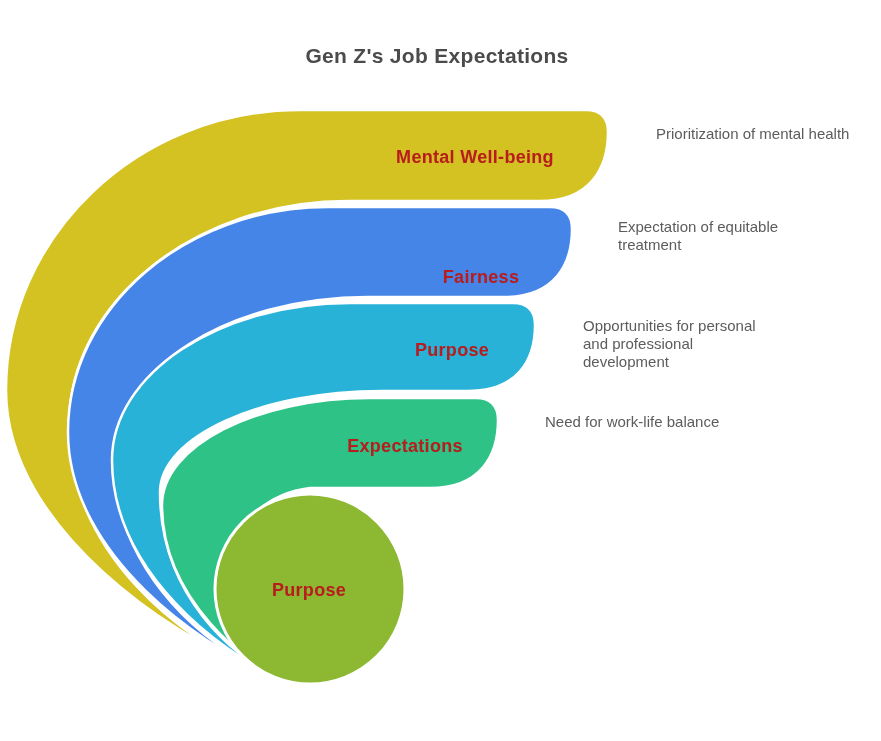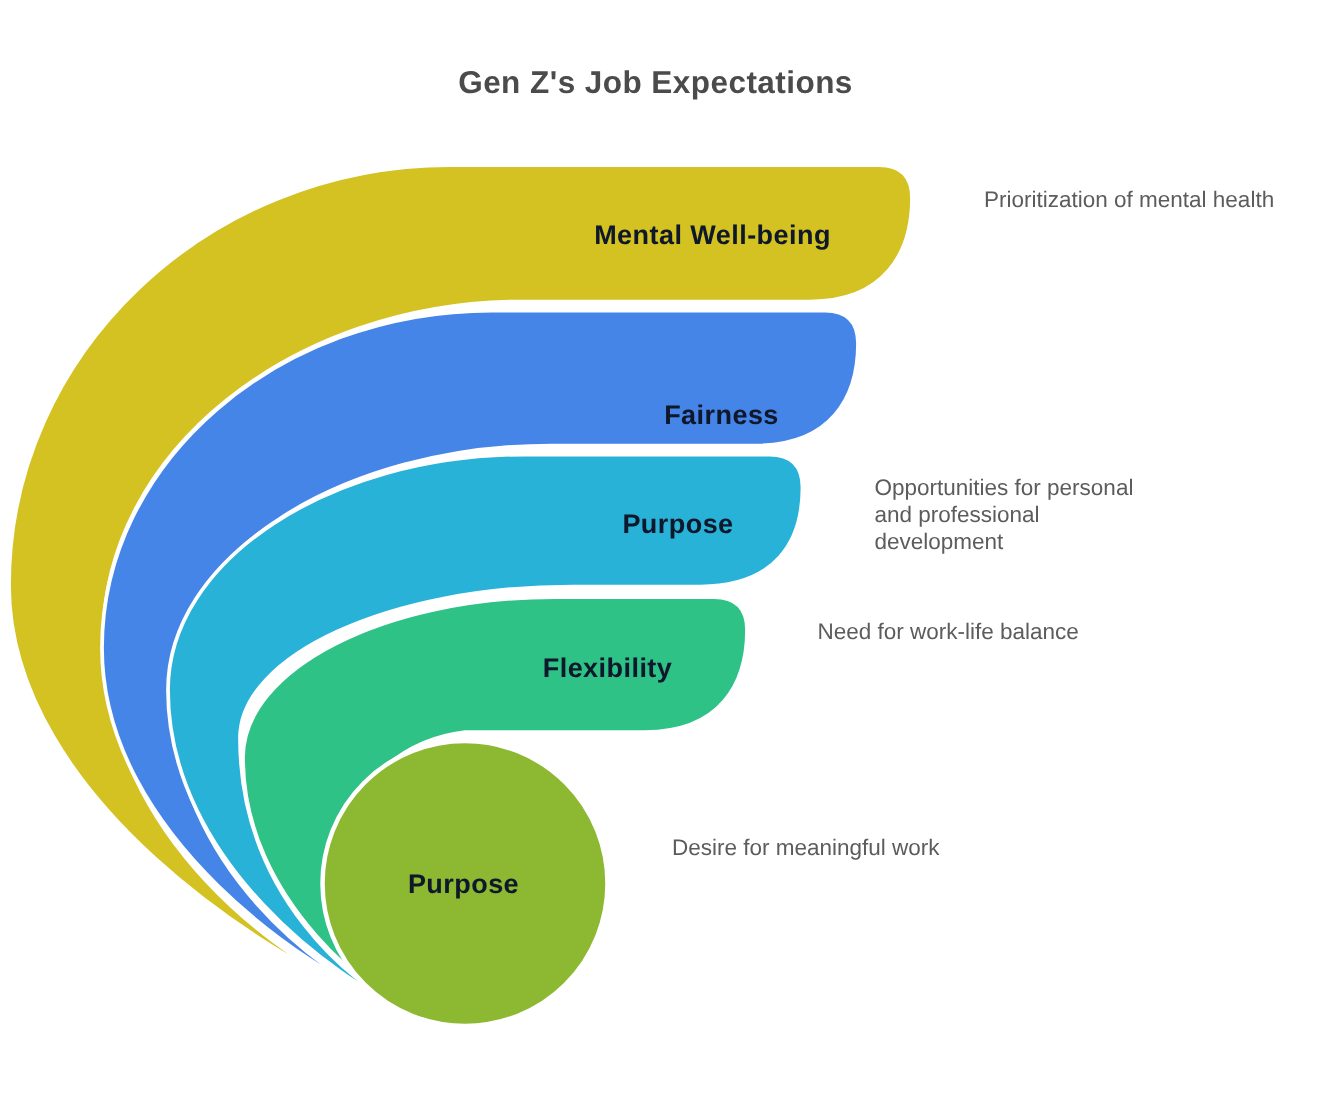--- a/index.html
+++ b/index.html
@@ -24,7 +24,7 @@
   .band-label{
     position:absolute;
     transform:translate(-50%,-50%);
-    color:#0f172a;
+    color:#b91c1c;
     font-size:18px;font-weight:700;
     letter-spacing:0.3px;
     white-space:nowrap;

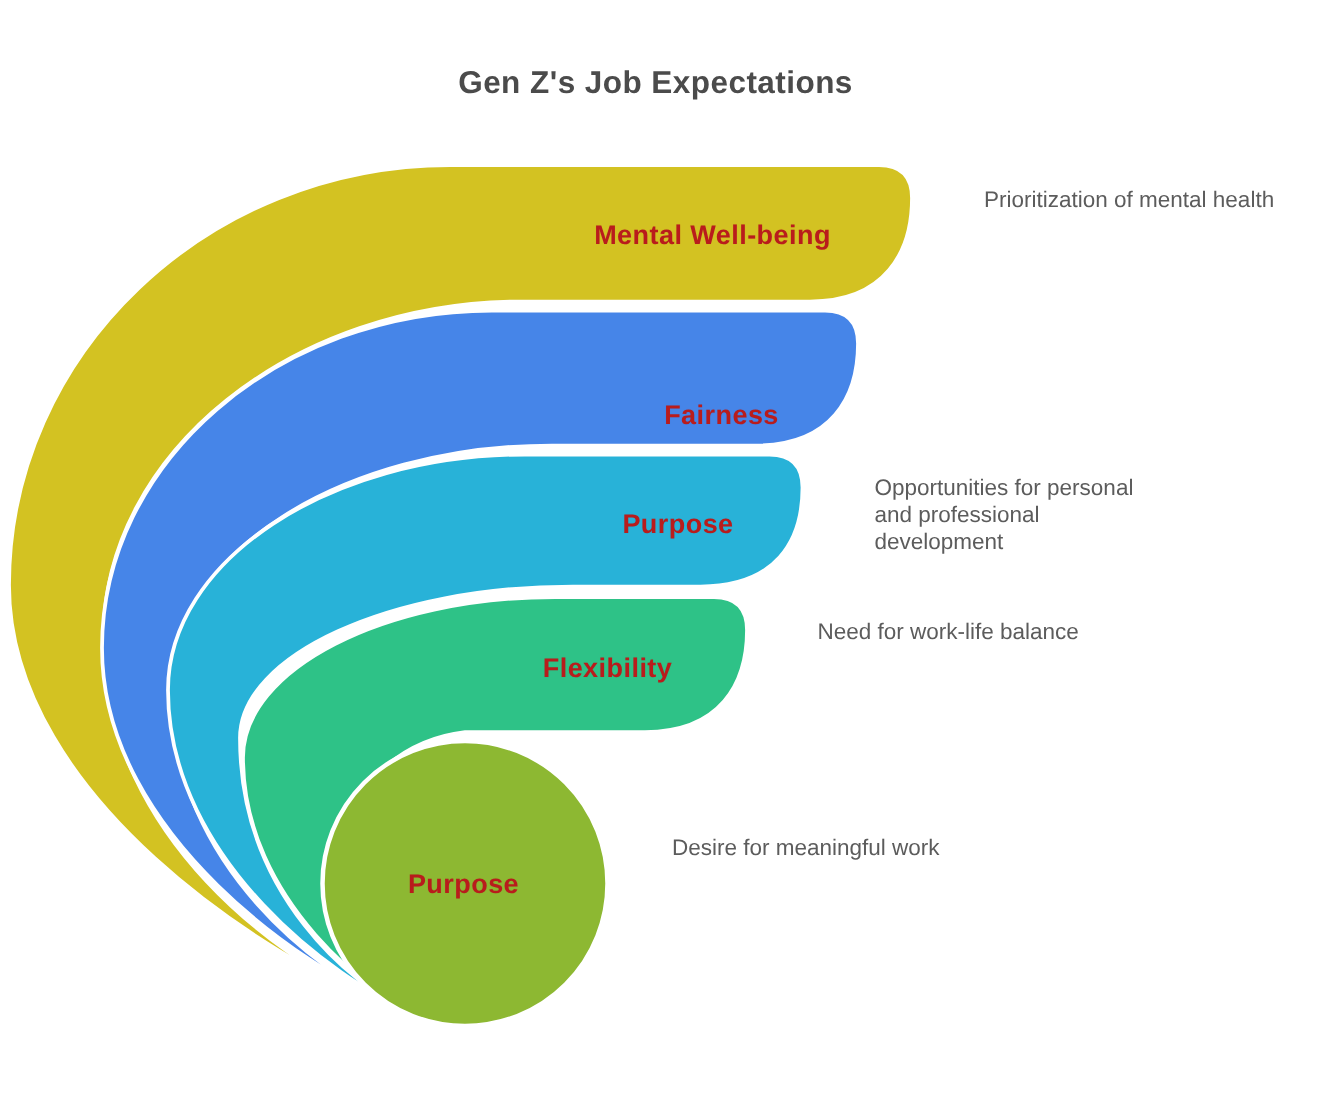--- a/index.html
+++ b/index.html
@@ -77,6 +77,7 @@
   <div class="band-label lbl-4">Purpose</div>
 
   <div class="desc desc-0">Prioritization of mental health</div>
+  <div class="desc desc-1">Expectation of equitable treatment</div>
   <div class="desc desc-2">Opportunities for personal and professional development</div>
   <div class="desc desc-3">Need for work-life balance</div>
   <div class="desc desc-4">Desire for meaningful work</div>

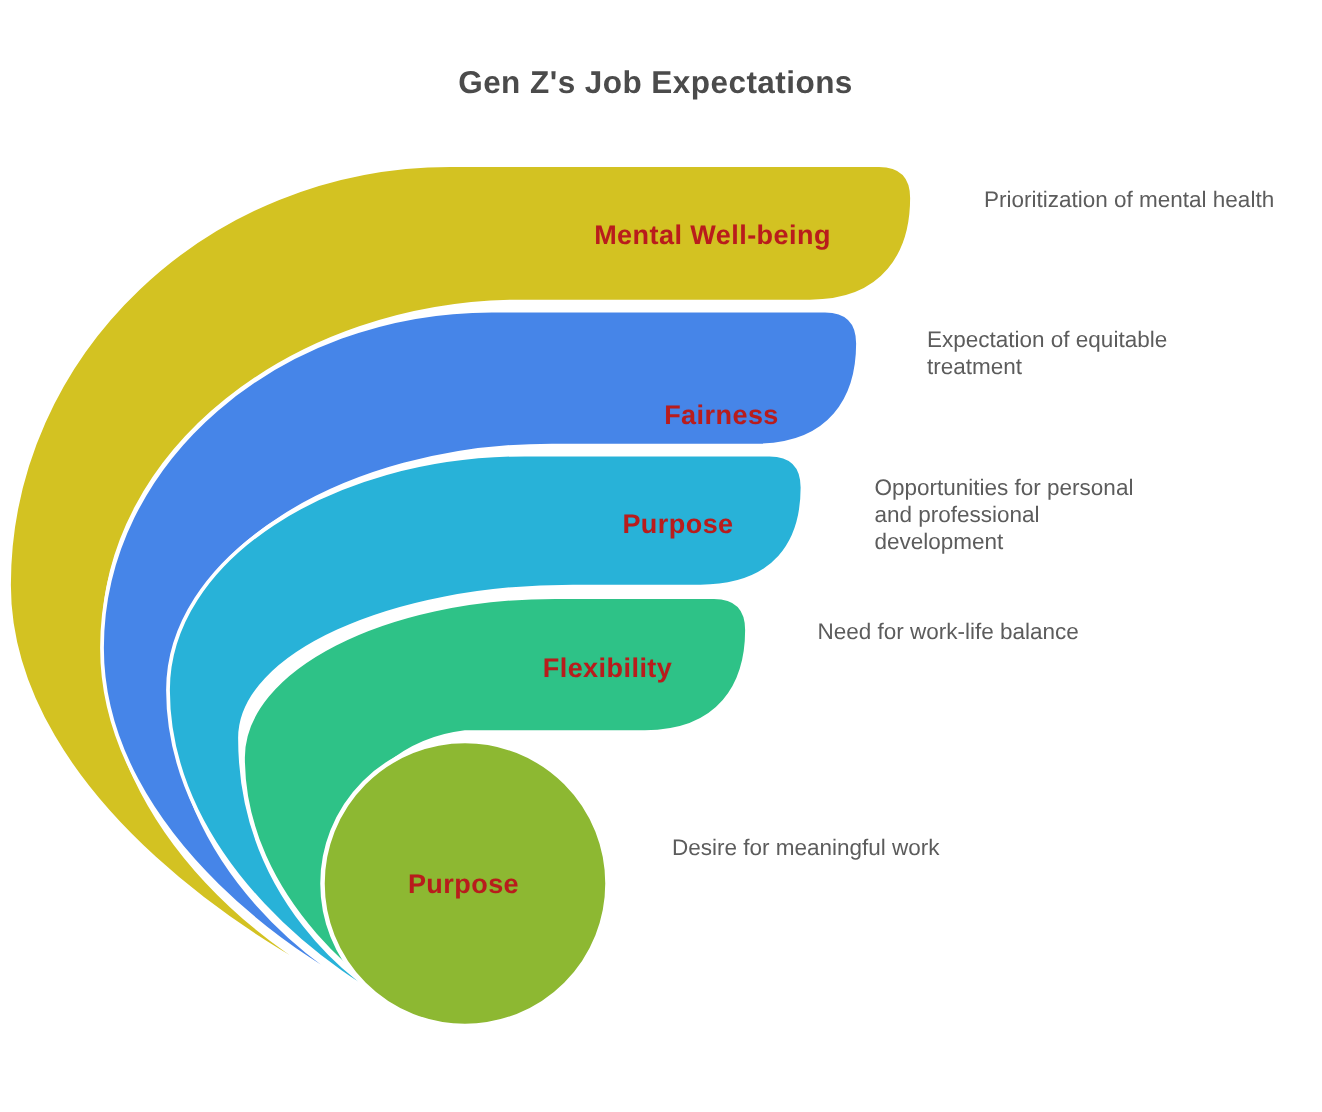--- a/index.html
+++ b/index.html
@@ -73,7 +73,7 @@
   <div class="band-label lbl-0">Mental Well-being</div>
   <div class="band-label lbl-1">Fairness</div>
   <div class="band-label lbl-2">Purpose</div>
-  <div class="band-label lbl-3">Flexibility</div>
+  <div class="band-label lbl-3">Expectations</div>
   <div class="band-label lbl-4">Purpose</div>
 
   <div class="desc desc-0">Prioritization of mental health</div>

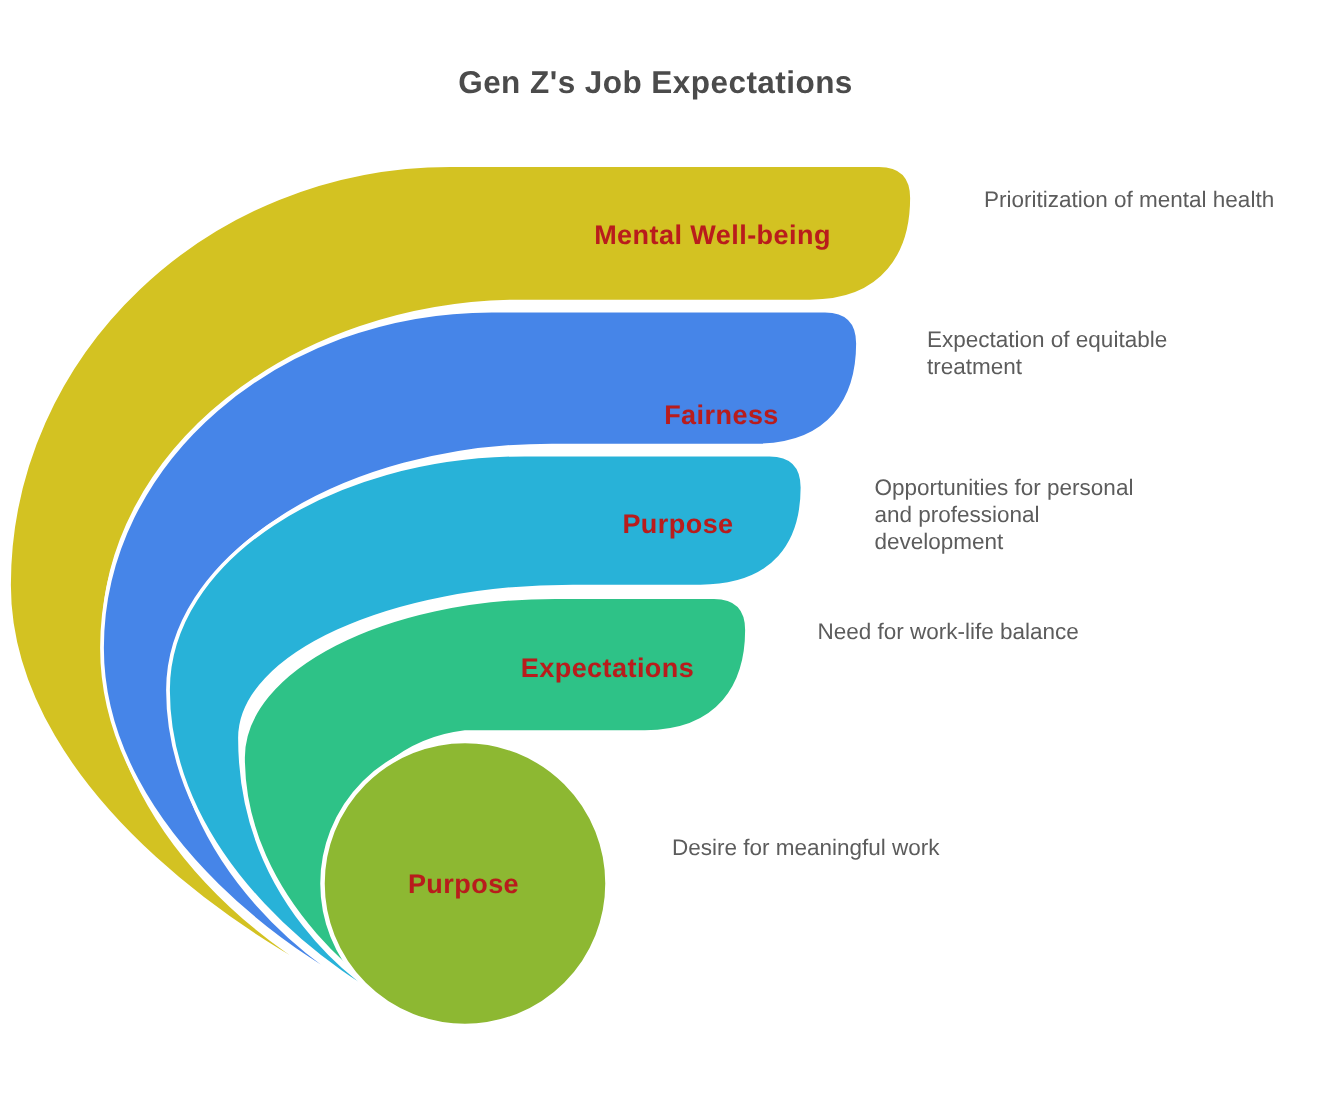--- a/index.html
+++ b/index.html
@@ -80,7 +80,6 @@
   <div class="desc desc-1">Expectation of equitable treatment</div>
   <div class="desc desc-2">Opportunities for personal and professional development</div>
   <div class="desc desc-3">Need for work-life balance</div>
-  <div class="desc desc-4">Desire for meaningful work</div>
 
 </div>
 

